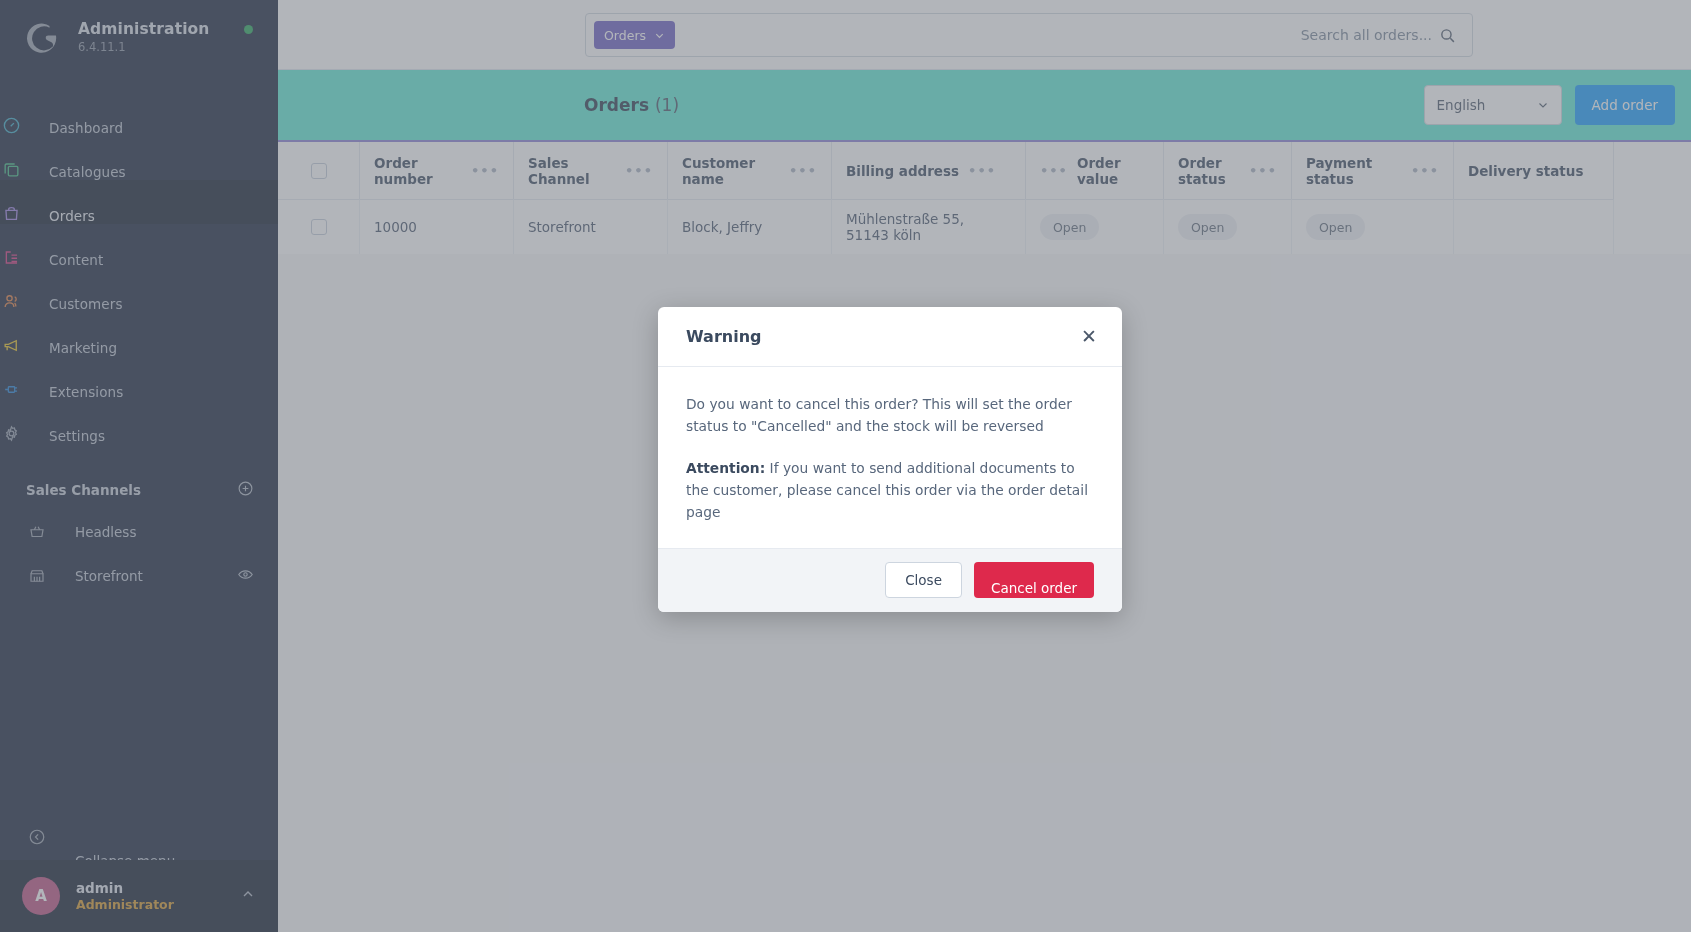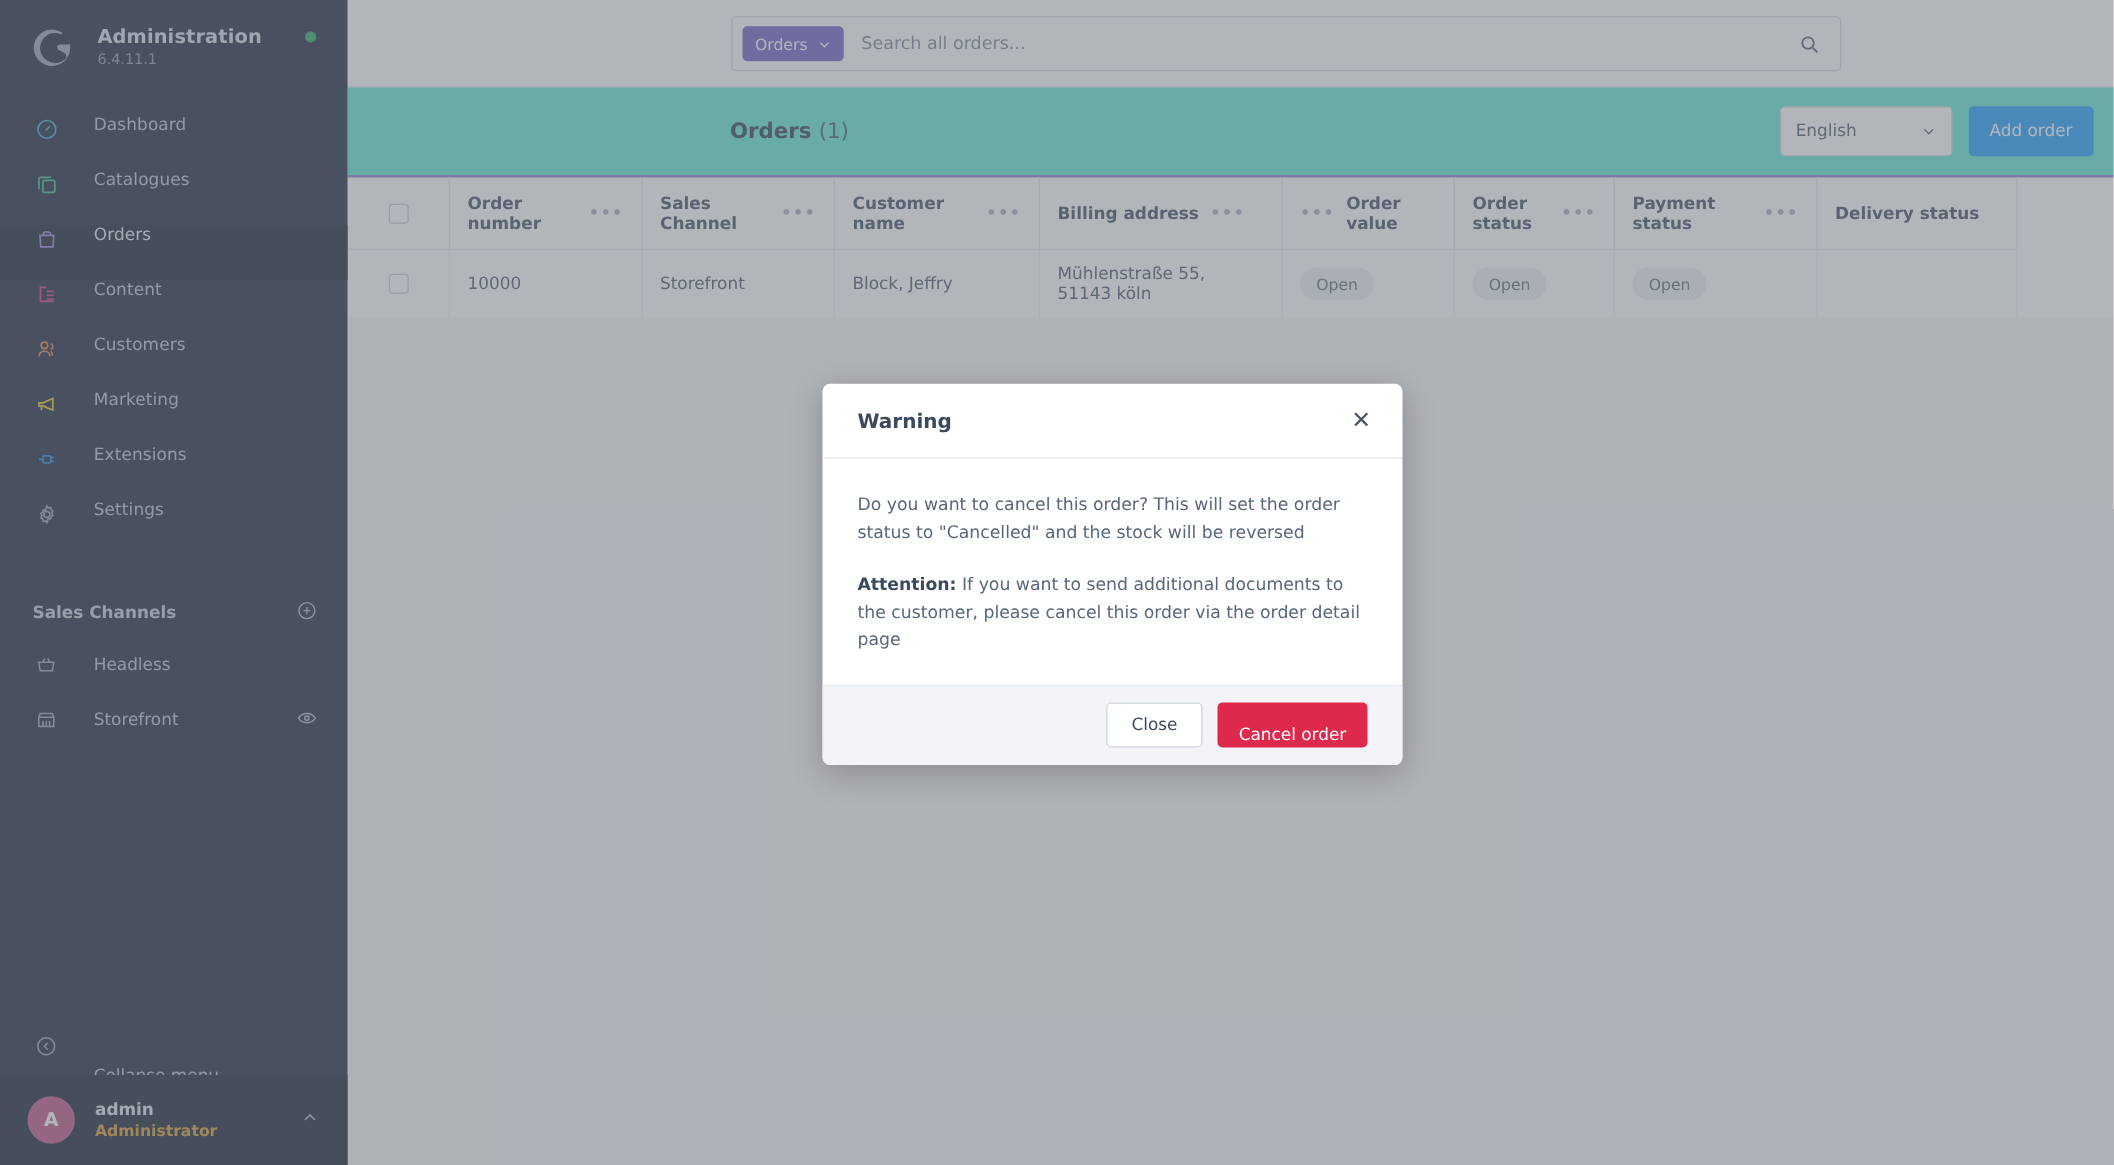--- a/index.html
+++ b/index.html
@@ -119,6 +119,7 @@
     font-size: 14px; color: #4a5769;
     font-family: inherit; padding-left: 14px;
     background: transparent;
+    text-align: right;
   }
   .search-input::placeholder { color: #798799; }
   .search-btn {

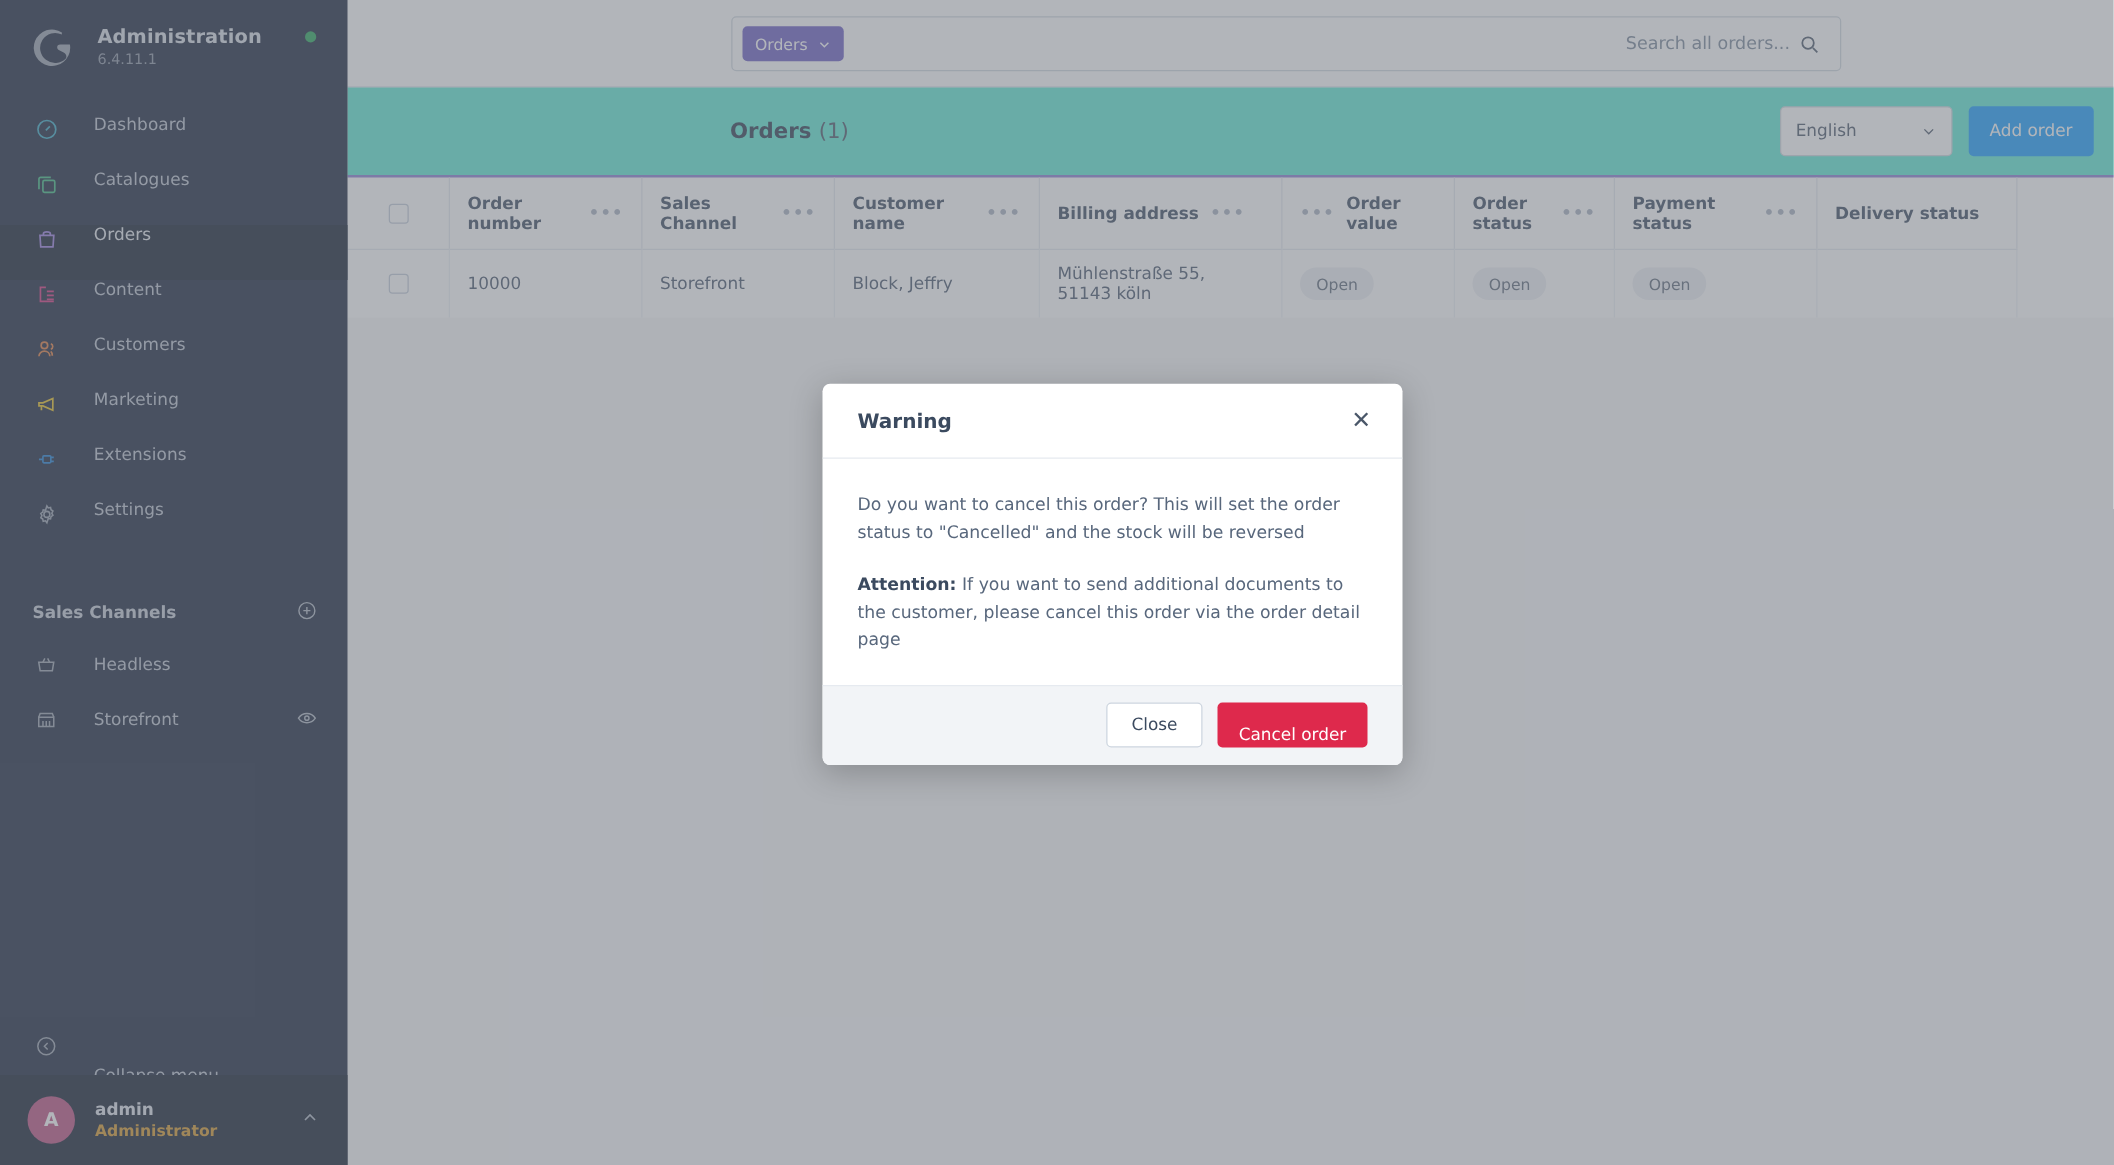--- a/index.html
+++ b/index.html
@@ -39,8 +39,8 @@
 
   .nav { margin-top: 20px; }
   .nav-item {
-    display: flex; align-items: flex-start;
-    height: 44px; padding-left: 26px;
+    display: flex; align-items: flex-end;
+    height: 44px; 
     cursor: pointer; position: relative;
   }
   .nav-item .ico {

